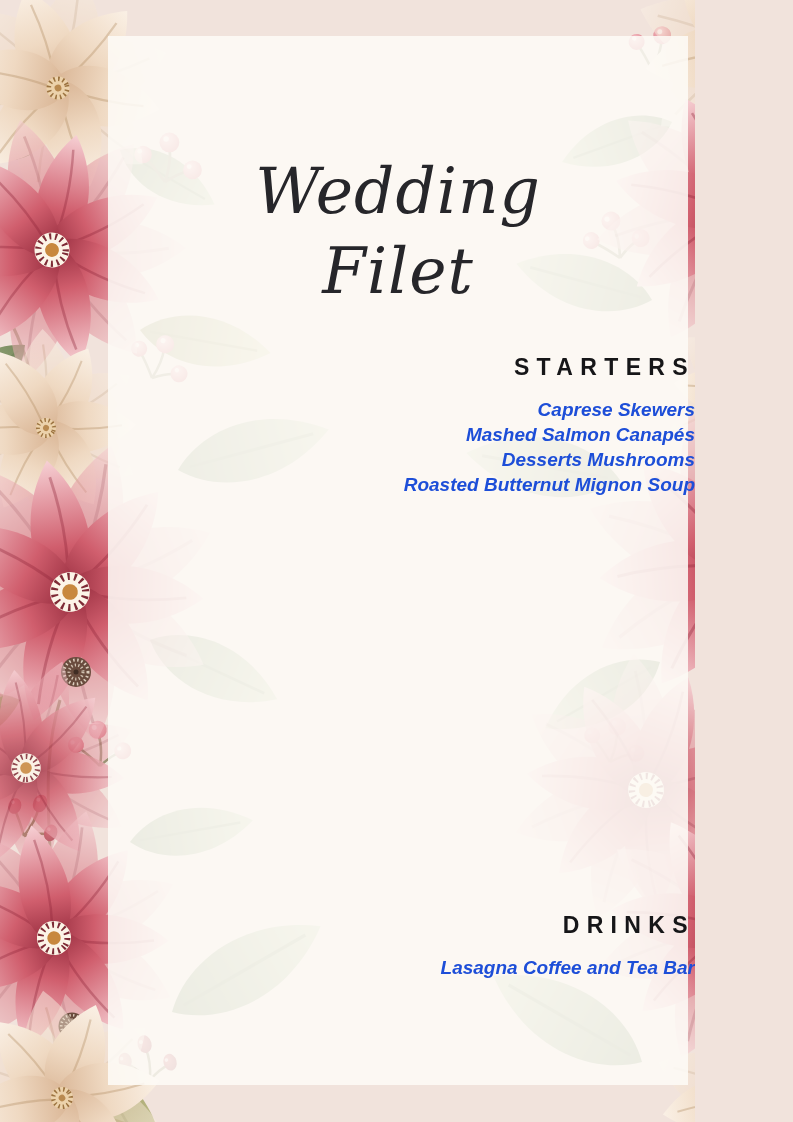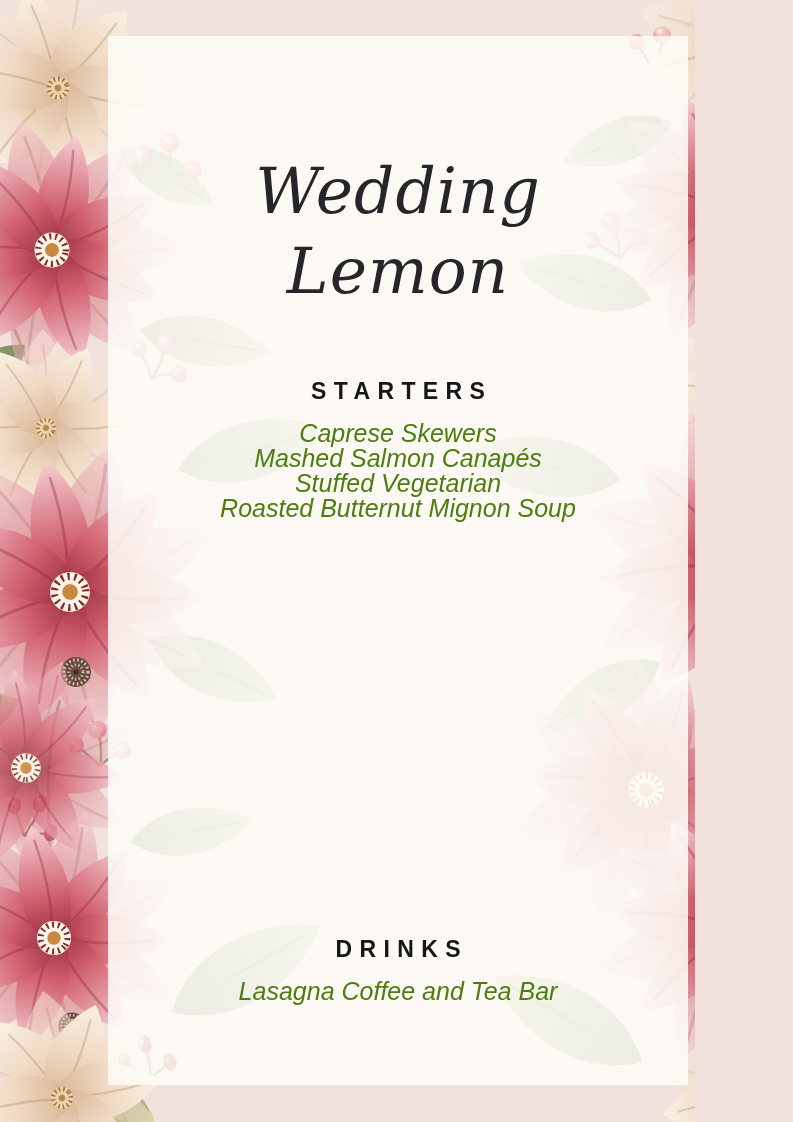--- a/index.html
+++ b/index.html
@@ -226,7 +226,7 @@
   <div class="content">
     <h1 class="title">
       <span class="tline">Wedding</span>
-      <span class="tline">Lemon</span>
+      <span class="tline">Filet</span>
     </h1>
 
     <section class="menu-section" id="sec-starters">

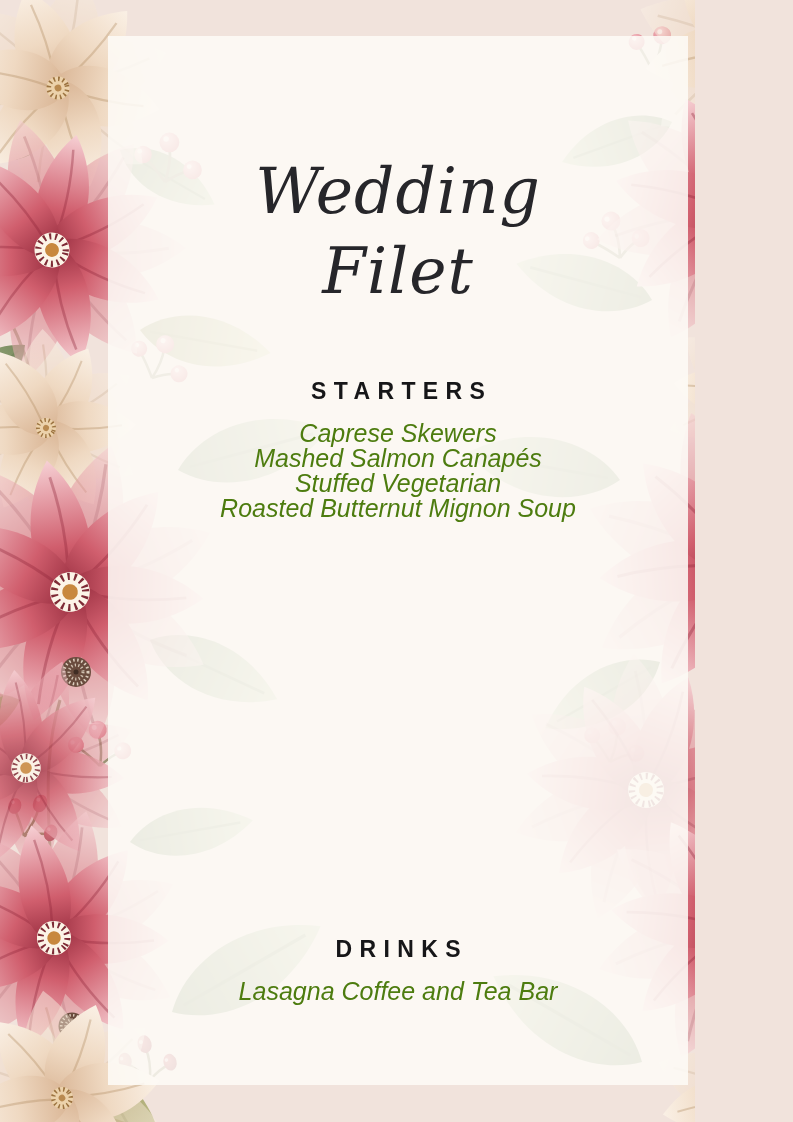--- a/index.html
+++ b/index.html
@@ -31,7 +31,7 @@
     letter-spacing:1px;
   }
   .title .tline{display:block;}
-  .menu-section{position:absolute;left:0;width:100%;text-align:center;margin-top:24px;}
+  .menu-section{position:absolute;left:7px;width:100%;text-align:right;}
   #sec-starters{top:316px;}
   #sec-mains{top:522px;}
   #sec-desserts{top:726px;}

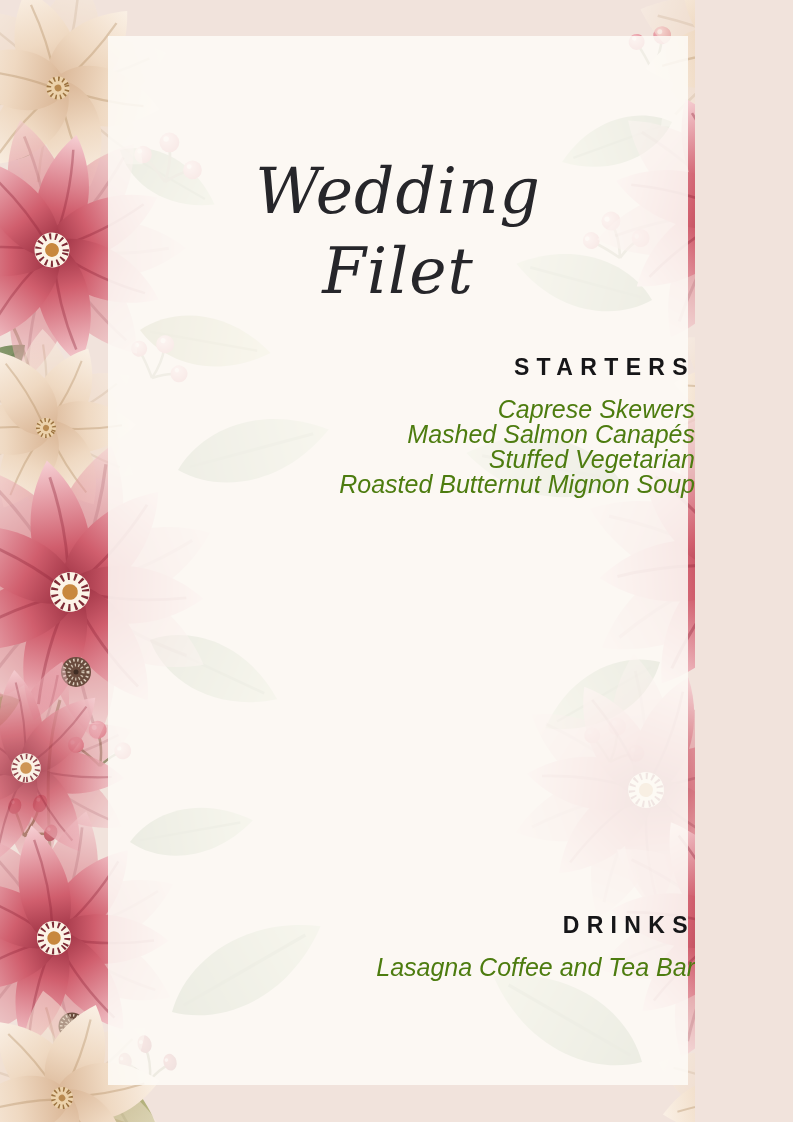--- a/index.html
+++ b/index.html
@@ -44,8 +44,8 @@
   }
   .items{
     list-style:none;margin:15px 0 0;padding:0;
-    font-style:italic;font-size:25px;line-height:25px;
-    color:#4d7c0f;font-weight:400;
+    font-style:italic;font-size:19px;line-height:25px;
+    color:#1d4ed8;font-weight:700;
   }
 </style>
 </head>

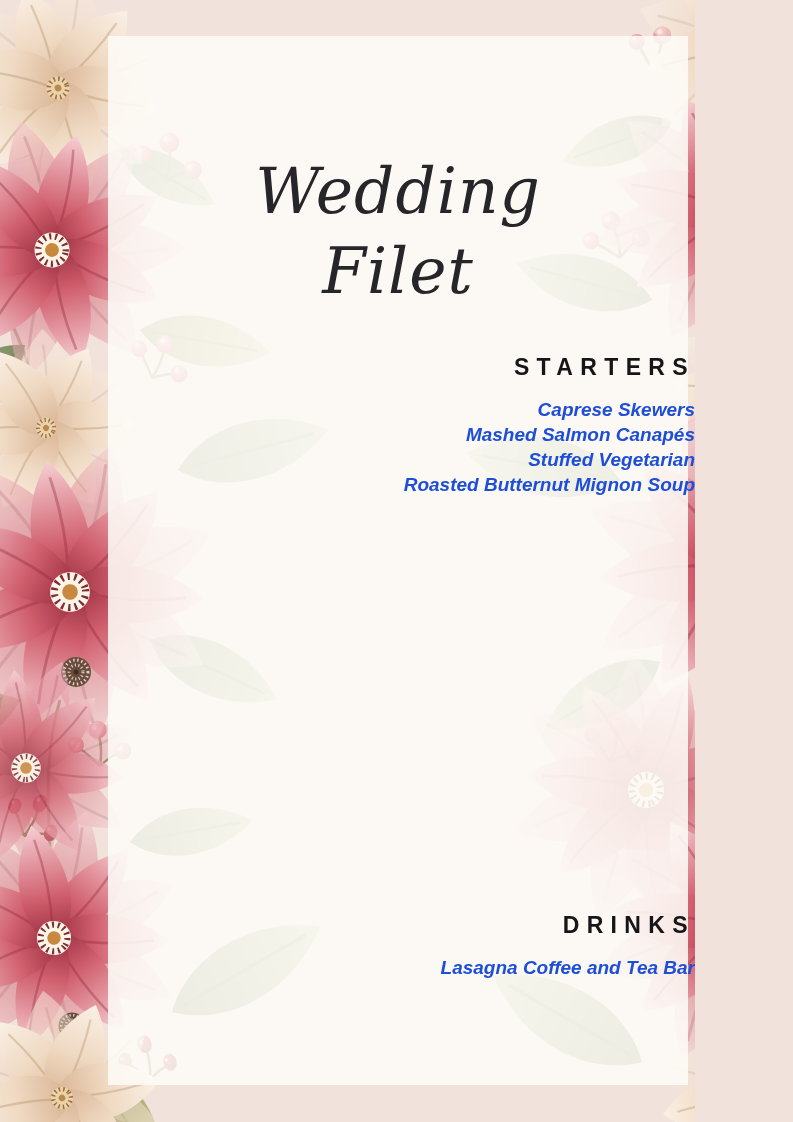--- a/index.html
+++ b/index.html
@@ -234,7 +234,7 @@
       <ul class="items">
         <li>Caprese Skewers</li>
         <li>Mashed Salmon Canapés</li>
-        <li>Stuffed Vegetarian</li>
+        <li>Desserts Mushrooms</li>
         <li>Roasted Butternut Mignon Soup</li>
       </ul>
     </section>

